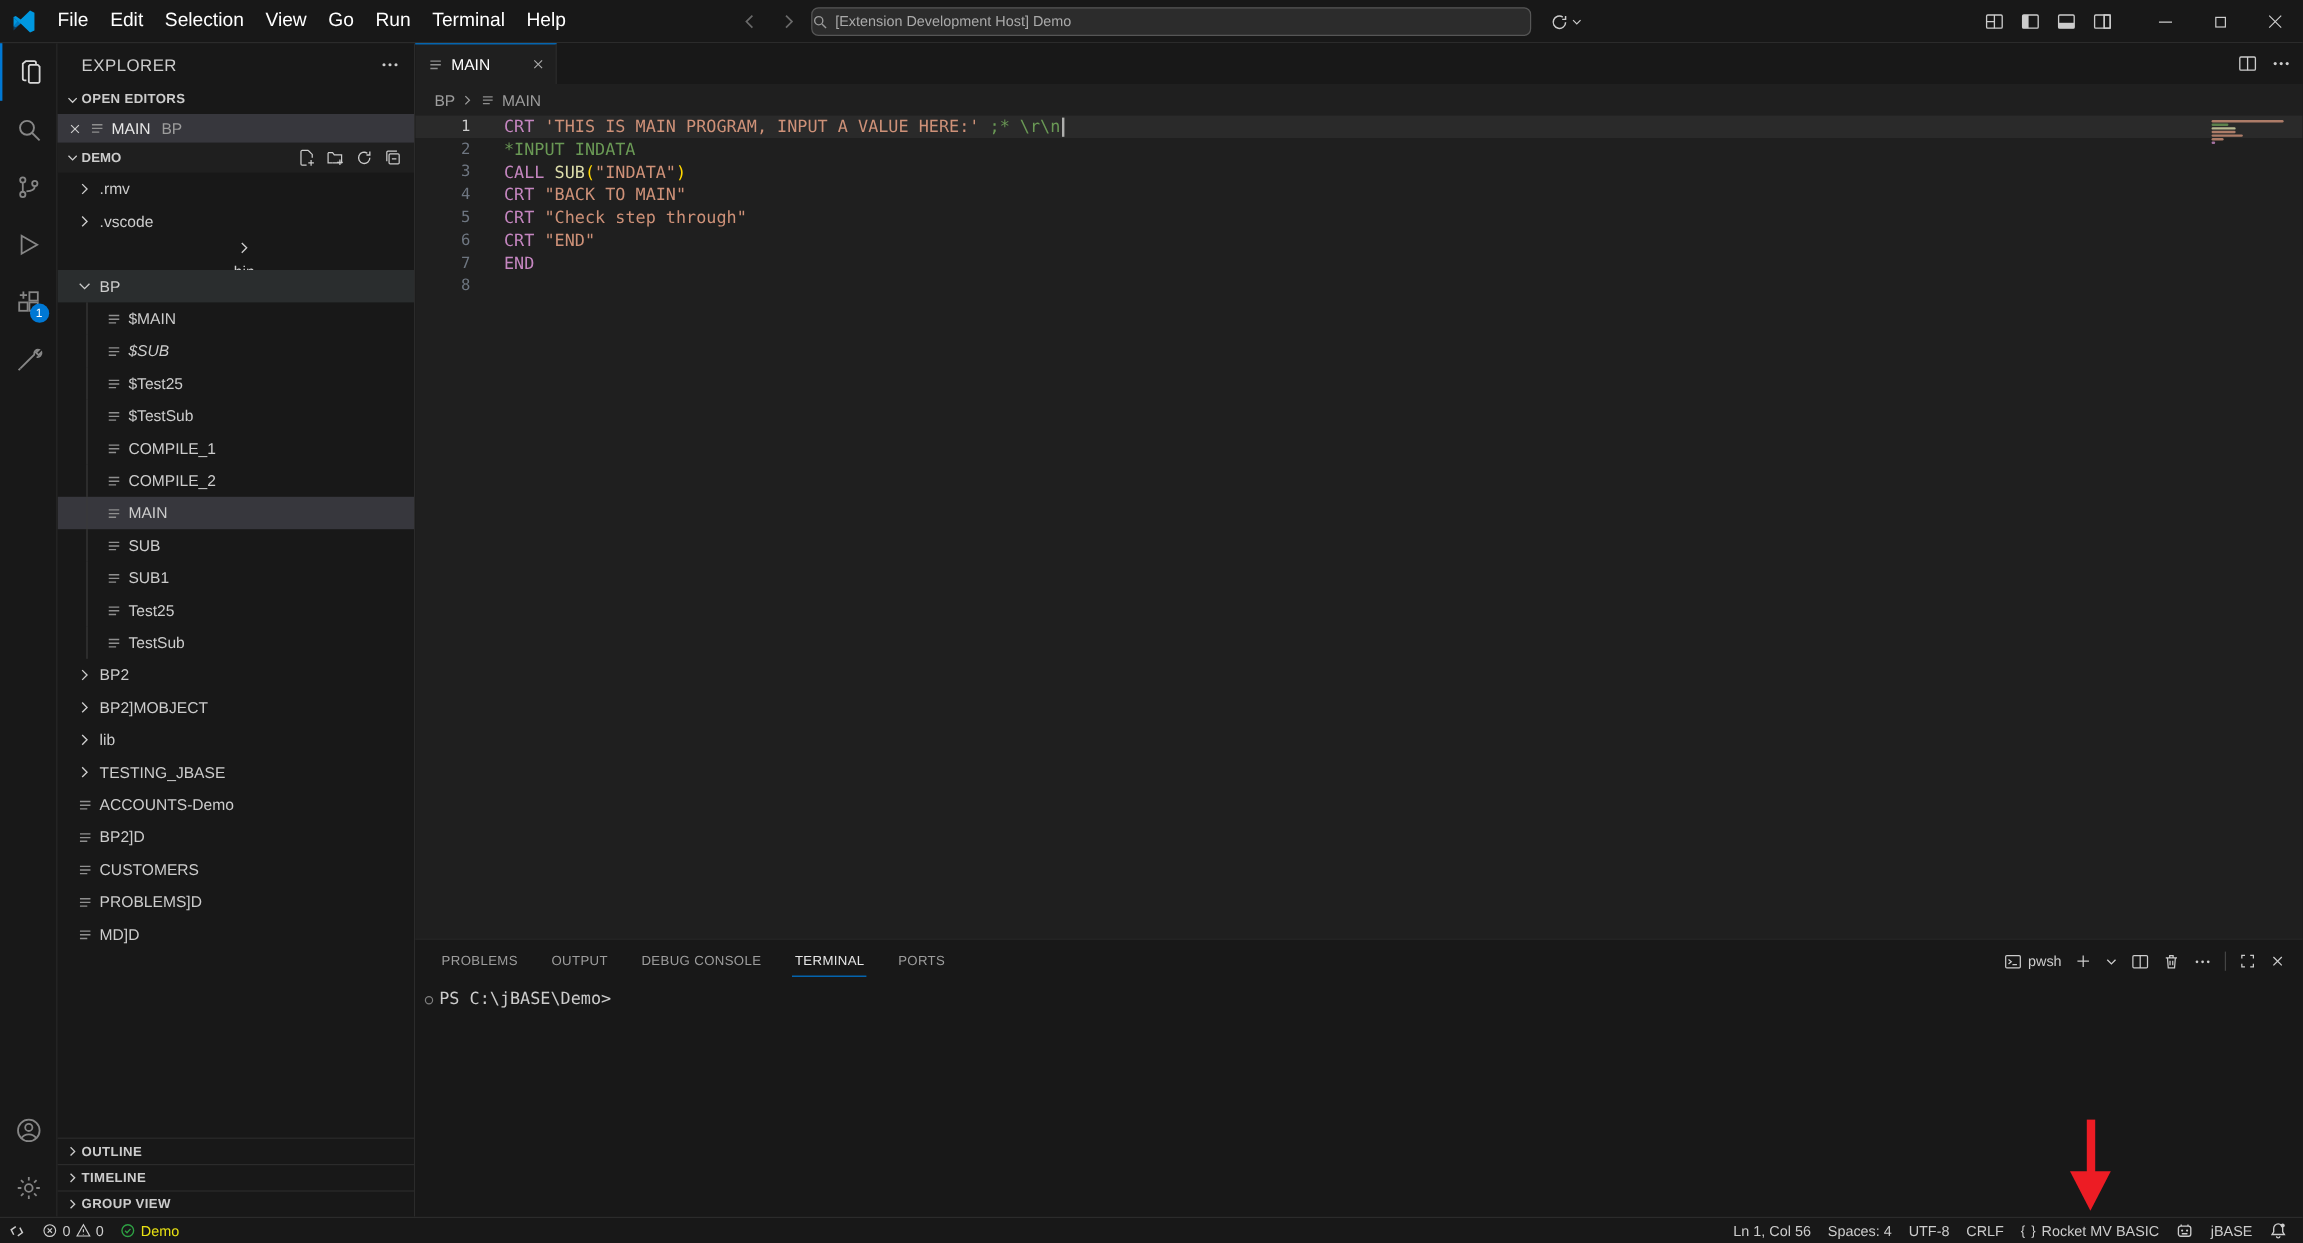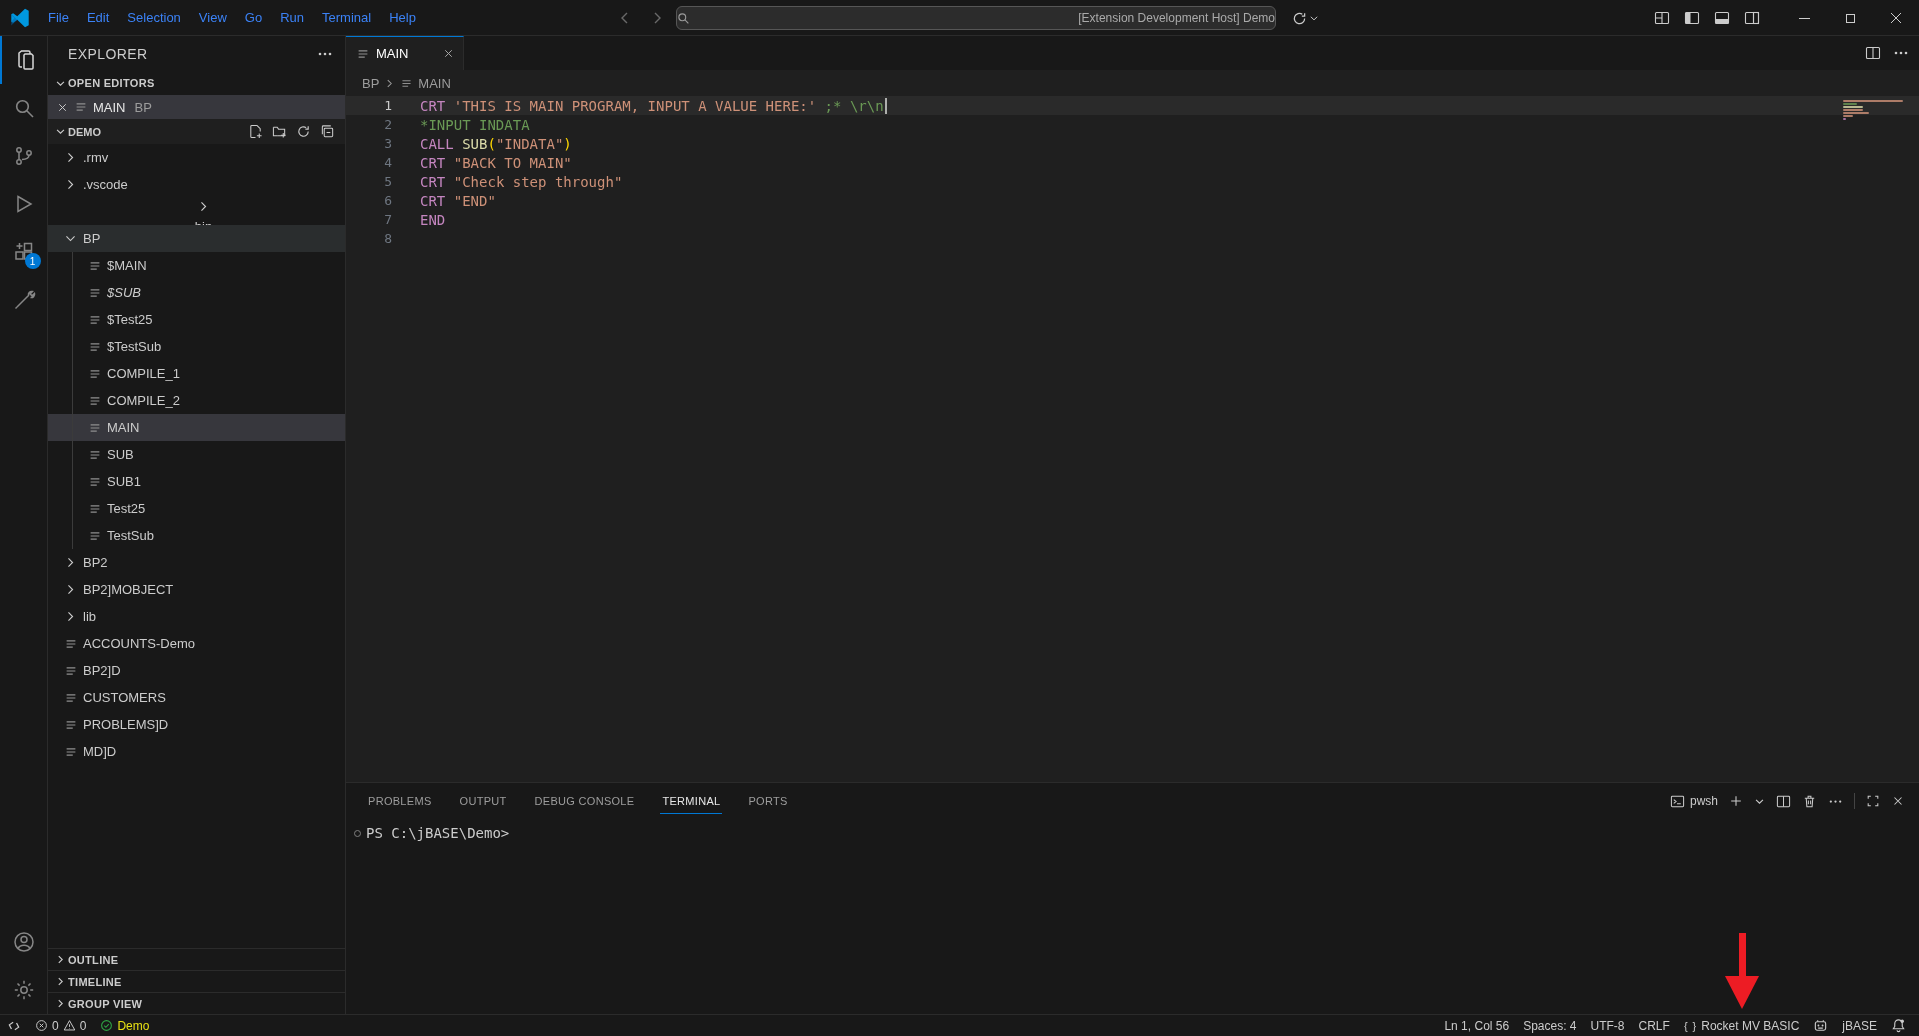--- a/index.html
+++ b/index.html
@@ -12,7 +12,7 @@
   .titlebar { height:36px; background:#181818; border-bottom:1px solid #2b2b2b;
     display:flex; align-items:center; flex:none; position:relative; }
   .vscode-logo { width:22px; height:22px; margin:0 8px 0 9px; }
-  .menubar { display:flex; align-items:center; font-size:13px; color:#3b82f6;justify-content:flex-end; }
+  .menubar { display:flex; align-items:center; font-size:16px; color:#ffffff;justify-content:flex-end; }
   .menu-item { padding:4px 9px; border-radius:5px; cursor:default; }
   .titlebar-center { position:absolute; left:612px; top:0; height:36px; display:flex; align-items:center; gap:6px; }
   .nav-arrow { width:26px; height:26px; display:flex; align-items:center; justify-content:center; opacity:.45; }

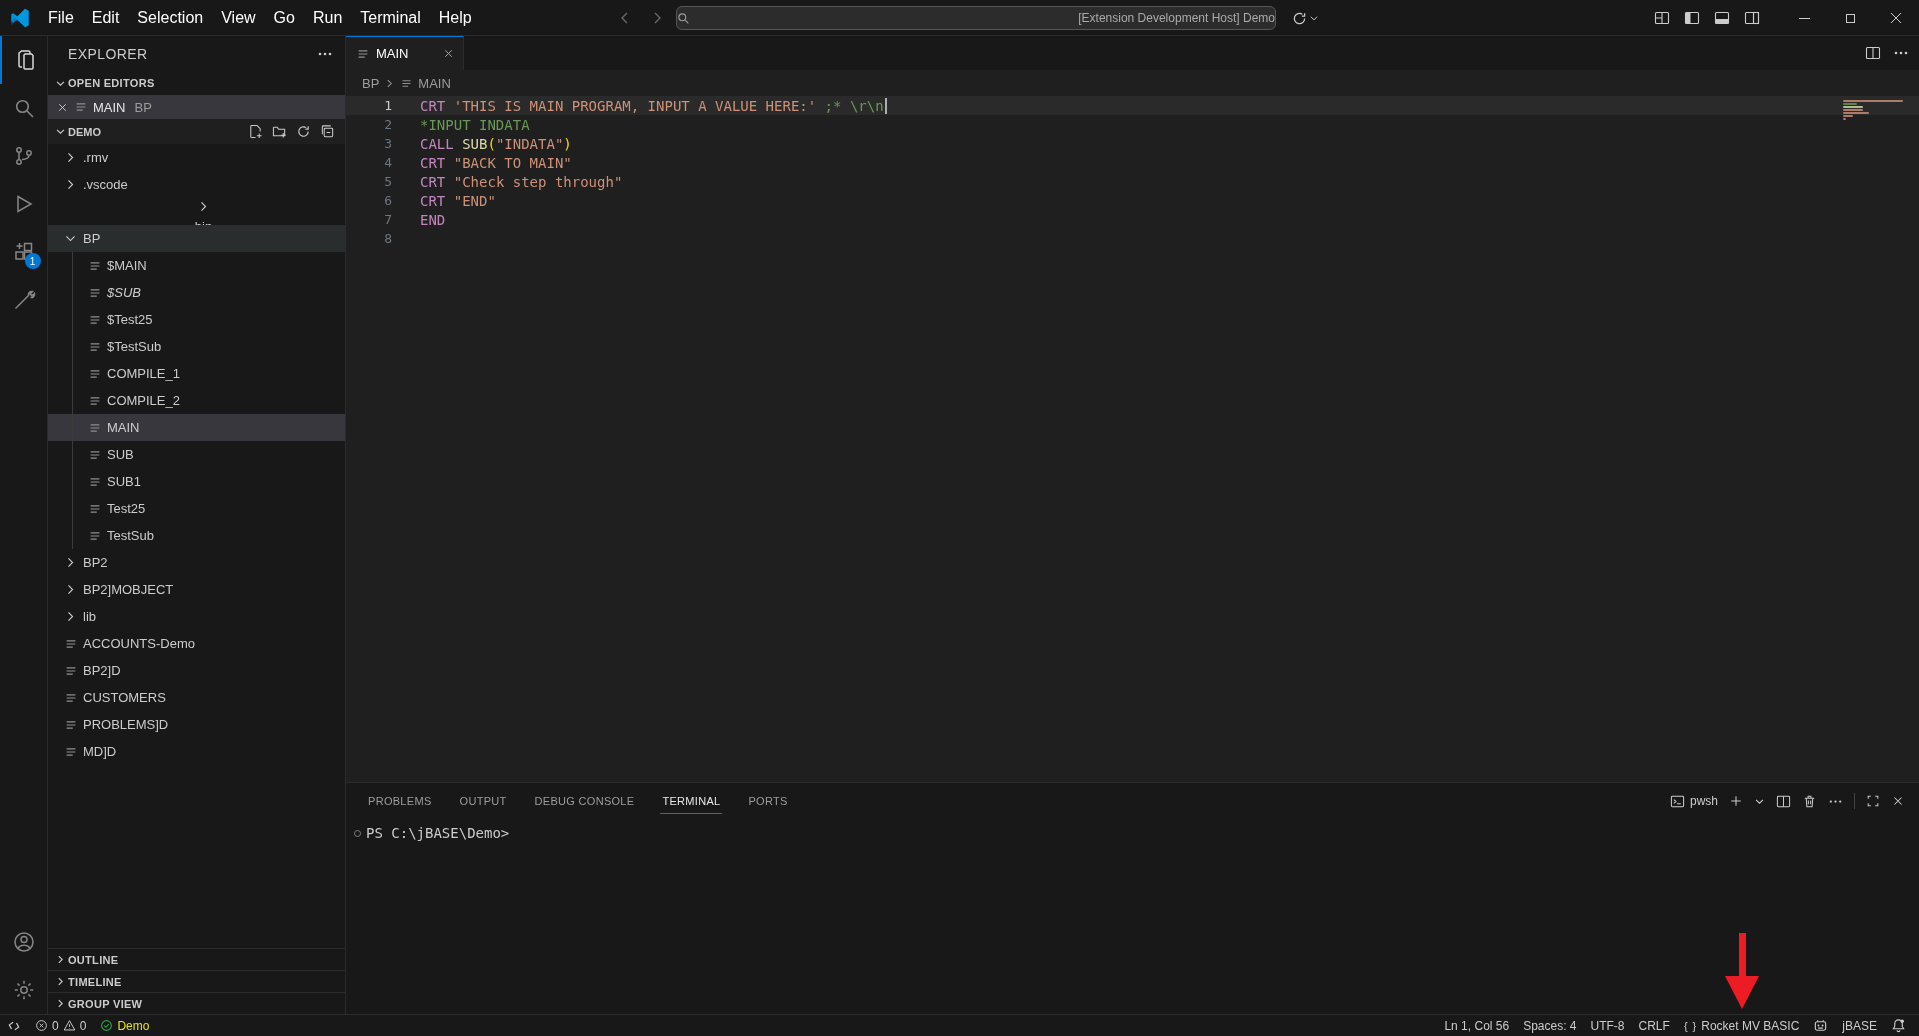--- a/index.html
+++ b/index.html
@@ -17,7 +17,7 @@
   .titlebar-center { position:absolute; left:612px; top:0; height:36px; display:flex; align-items:center; gap:6px; }
   .nav-arrow { width:26px; height:26px; display:flex; align-items:center; justify-content:center; opacity:.45; }
   .cmd-center { width:600px; height:24px; background:#2c2c2c; border:1px solid #565656; border-radius:6px;
-    display:flex; align-items:center; justify-content:space-between; gap:6px; color:#aaaaaa; font-size:12px; }
+    display:flex; align-items:center; justify-content:flex-start; gap:6px; color:#aaaaaa; font-size:12px; }
   .reload-group { display:flex; align-items:center; margin-left:10px; gap:2px; }
   .titlebar-right { position:absolute; right:0; top:0; height:36px; display:flex; align-items:center; }
   .layout-icons { display:flex; gap:8px; margin-right:18px; }

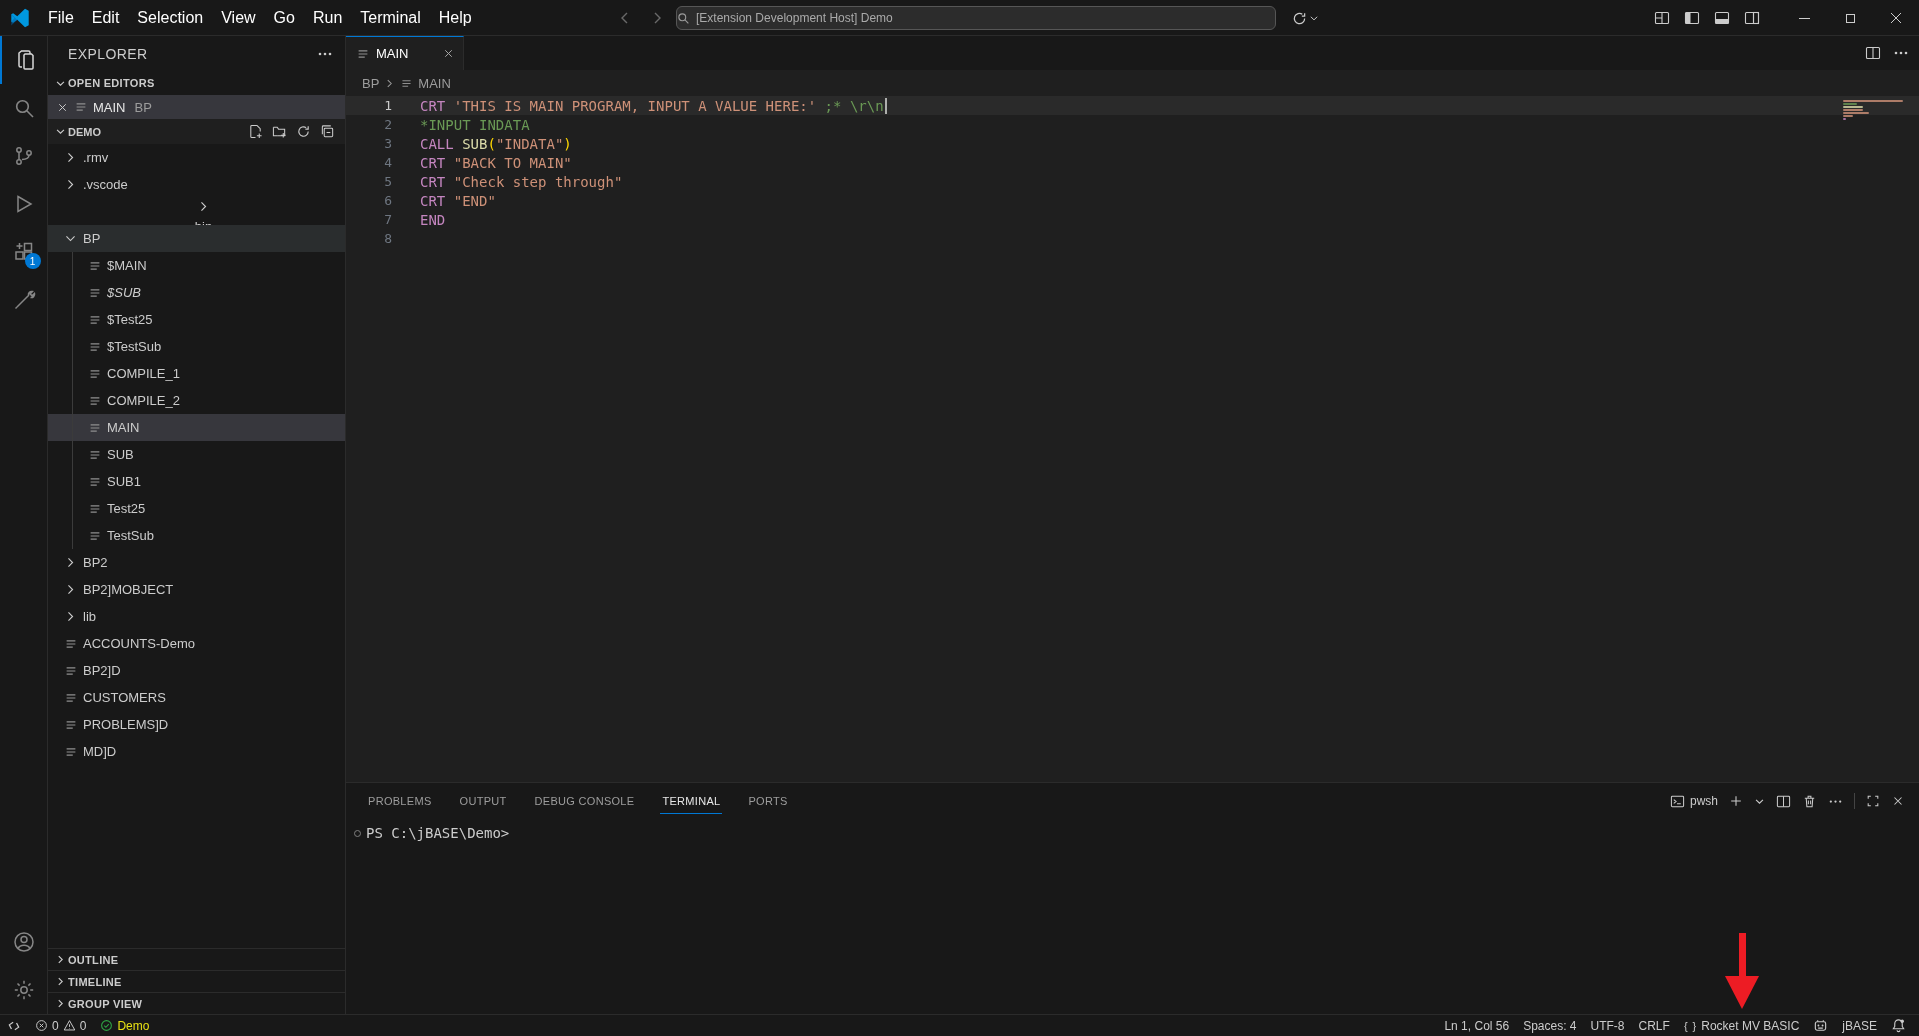--- a/index.html
+++ b/index.html
@@ -496,6 +496,14 @@
               </svg>
             </span>
             <span>lib</span>
+          </div>
+          <div class="tree-row" style="padding-left: 14px;">
+            <span class="chev">
+              <svg width="13" height="13" viewBox="0 0 16 16" fill="none" stroke="#cccccc" stroke-width="1.4">
+                <path d="M5.5 3l5 5-5 5"></path>
+              </svg>
+            </span>
+            <span>TESTING_JBASE</span>
           </div>
           <div class="tree-row" style="padding-left: 14px;">
             <span class="ficon">

